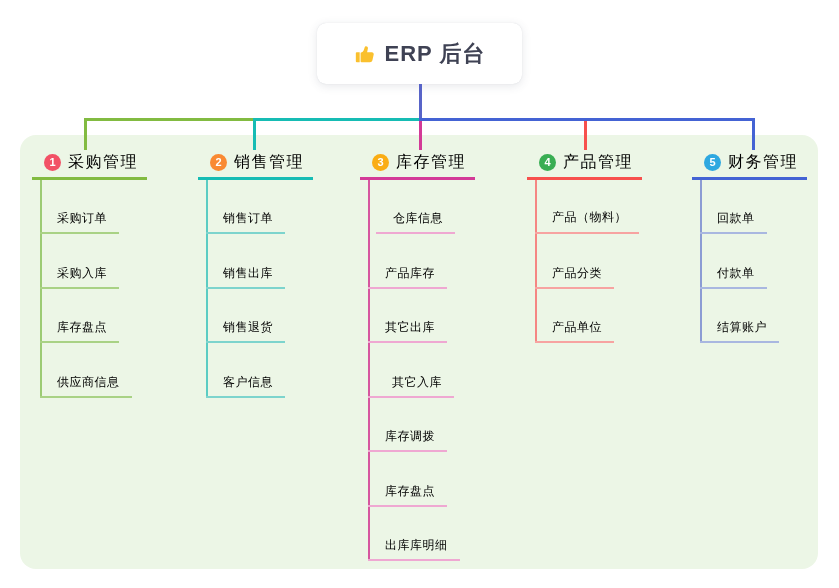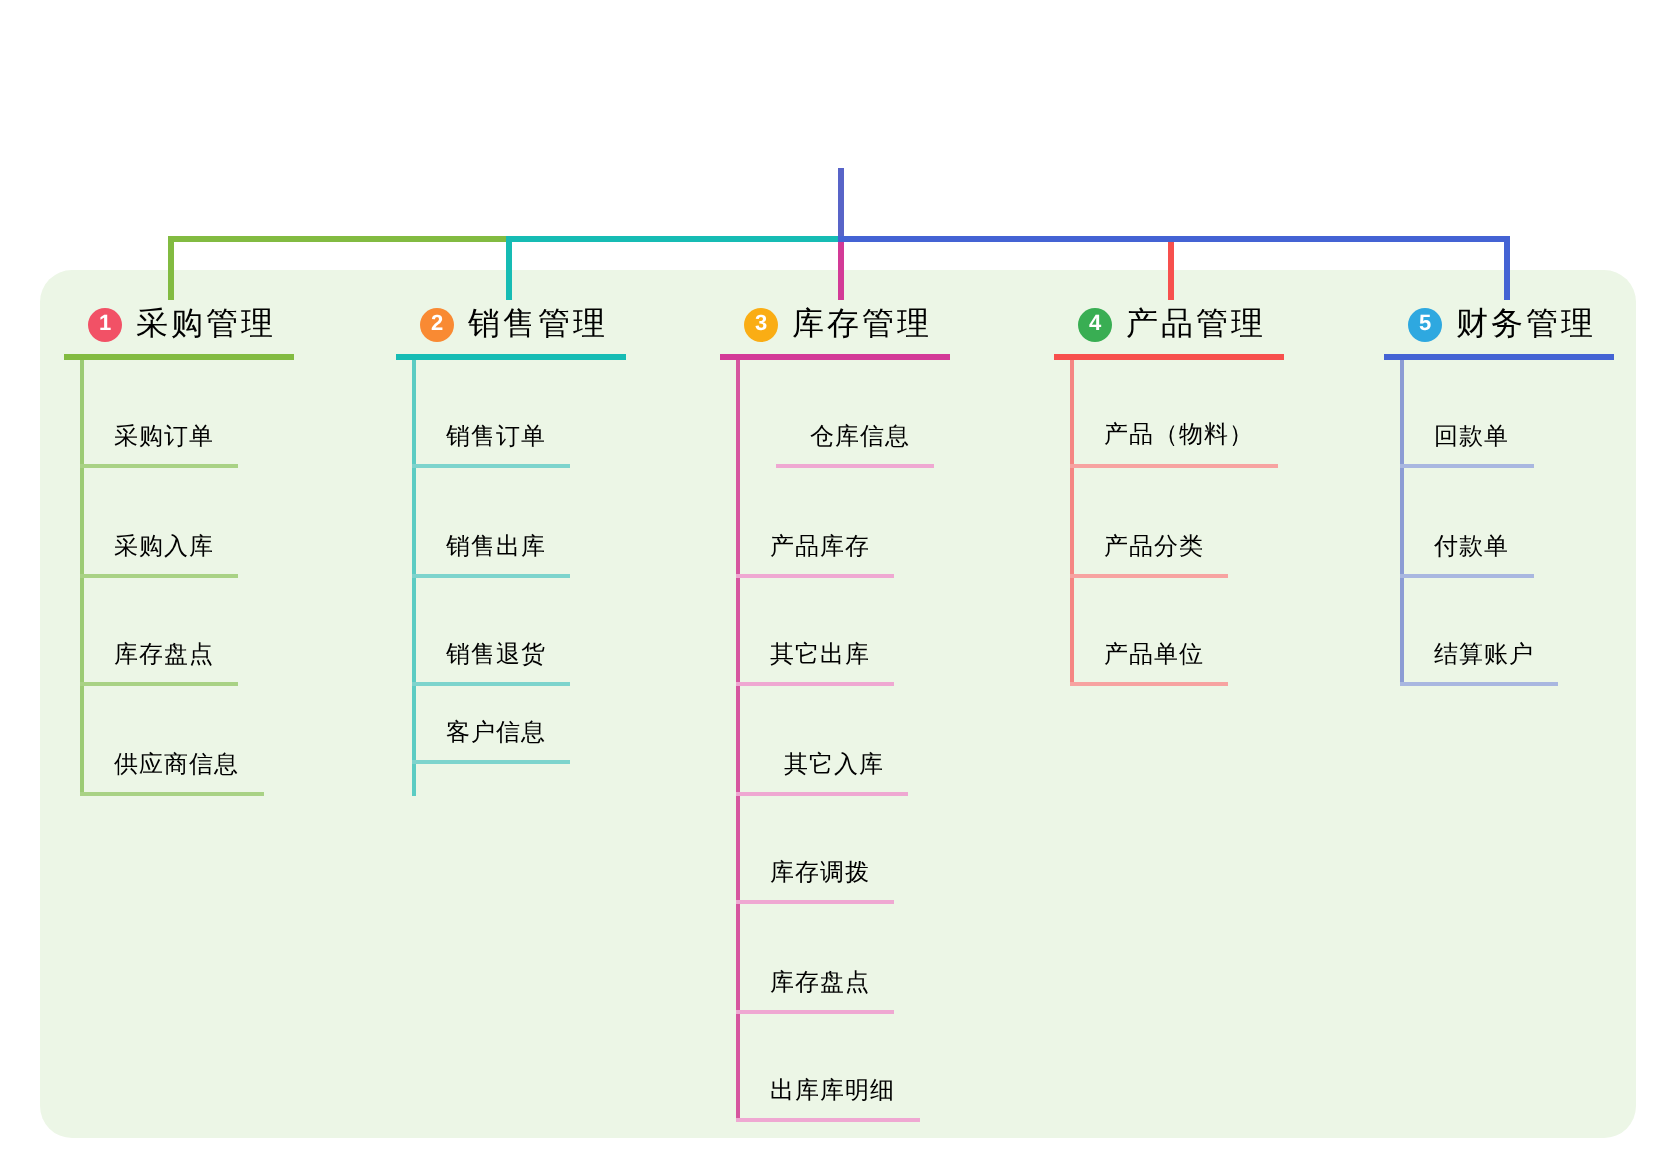--- a/index.html
+++ b/index.html
@@ -29,6 +29,13 @@
 <div class="canvas">
   <div class="panel"></div>
 
+  <div class="root-card">
+    <svg class="thumb-icon" width="22" height="22" viewBox="0 0 24 24">
+      <path d="M3 10h3.2v11H3c-.6 0-1-.4-1-1V11c0-.6.4-1 1-1z" fill="#FAC02E"></path>
+      <path d="M7.2 20.4V10.6c1.8-.3 3.1-1.6 3.7-3.5l.7-2.3c.2-.7.9-1.2 1.6-1.2 1.1 0 2 .9 2 2 0 .2 0 .4-.1.6L14.3 10h5.2c1.3 0 2.3 1.2 2 2.5l-1.4 6.3c-.3 1.3-1.4 2.2-2.7 2.2H9.3c-.8 0-1.6-.2-2.1-.6z" fill="#FAC02E"></path>
+    </svg>
+    <span class="root-label">ERP 后台</span>
+  </div>
 
   <div class="line" id="root-drop" style="left: 419px; top: 84px; width: 3px; height: 34px; background: rgb(88, 100, 200);"></div>
 

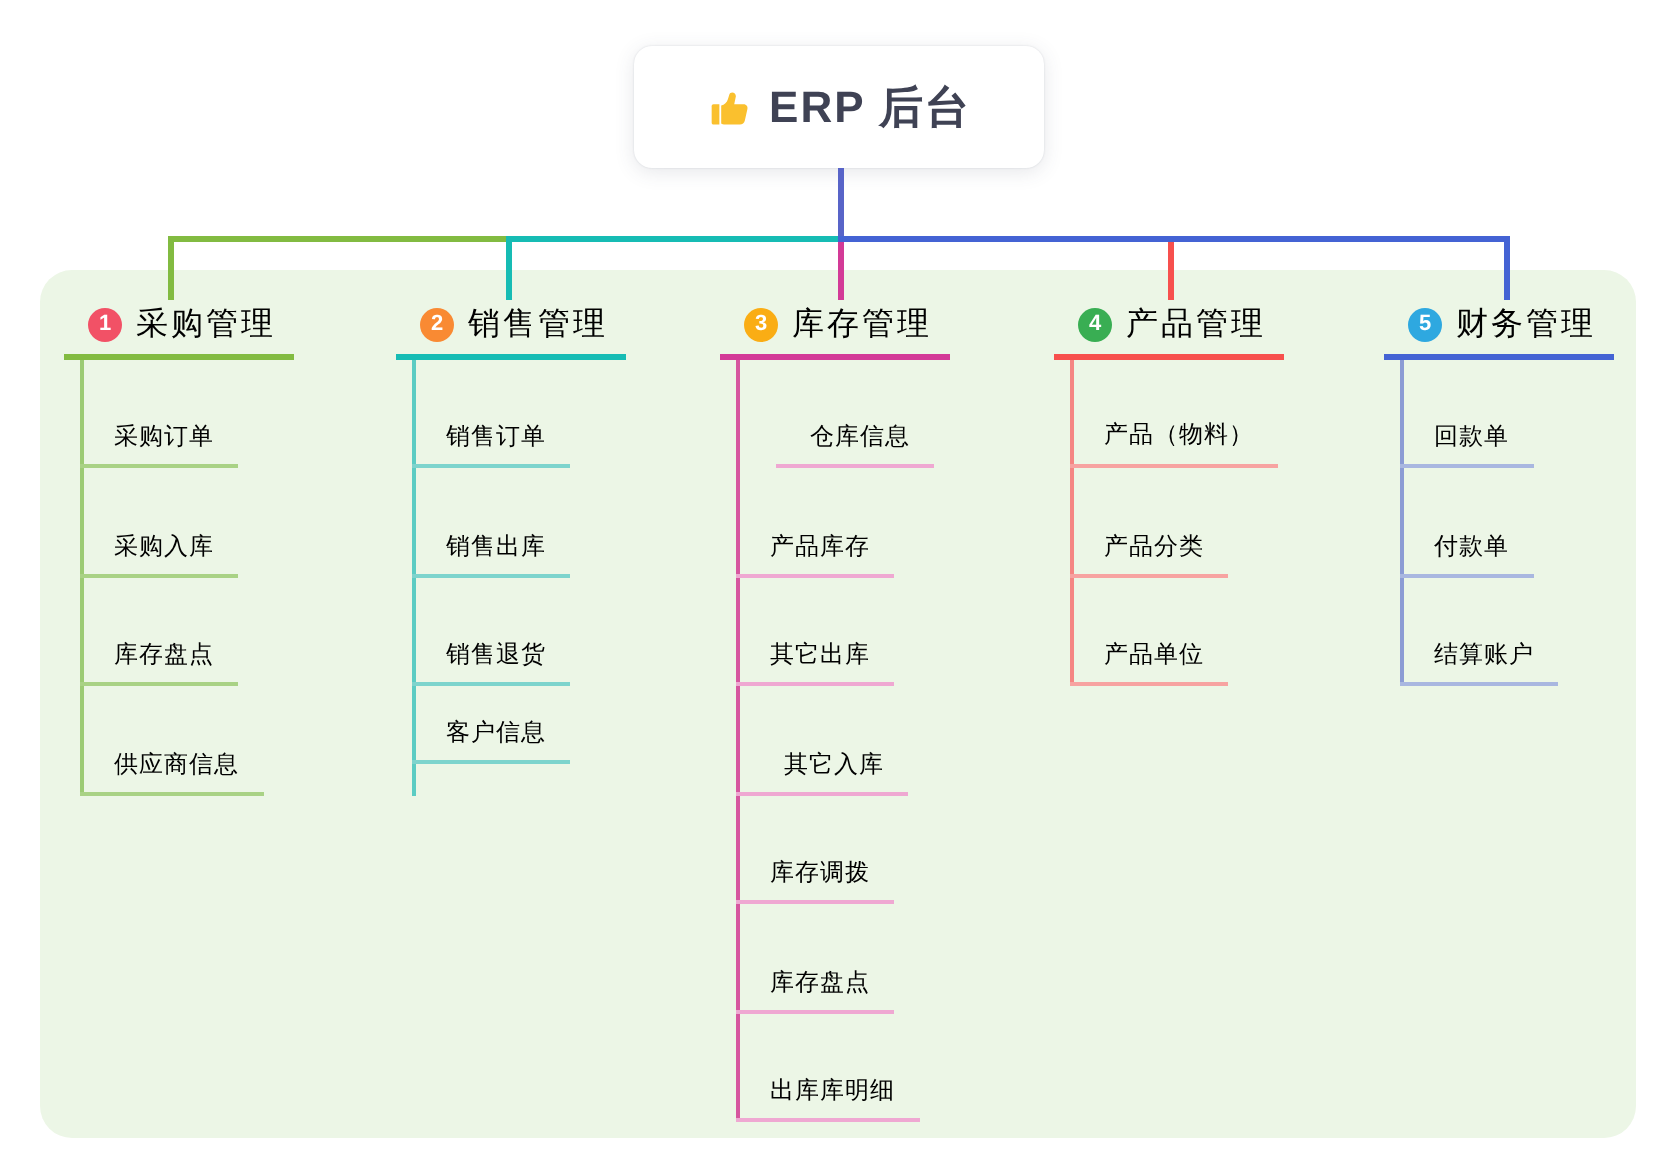--- a/index.html
+++ b/index.html
@@ -85,7 +85,7 @@
         <span class="hdr-label">库存管理</span>
       </div>
       <div class="trunk" style="left: 368px; top: 180px; height: 381px; background: rgb(214, 86, 159);"></div>
-      <div class="child" style="left: 388px; top: 208px; border-bottom-color: rgb(239, 168, 210); font-family: Liberation Mono, monospace;">
+      <div class="child" style="left: 376px; top: 208px; border-bottom-color: rgb(239, 168, 210); font-family: Liberation Mono, monospace;">
         <span class="child-label">仓库信息</span>
       </div>
       <div class="child" style="left: 368px; top: 263px; border-bottom-color: rgb(239, 168, 210);">

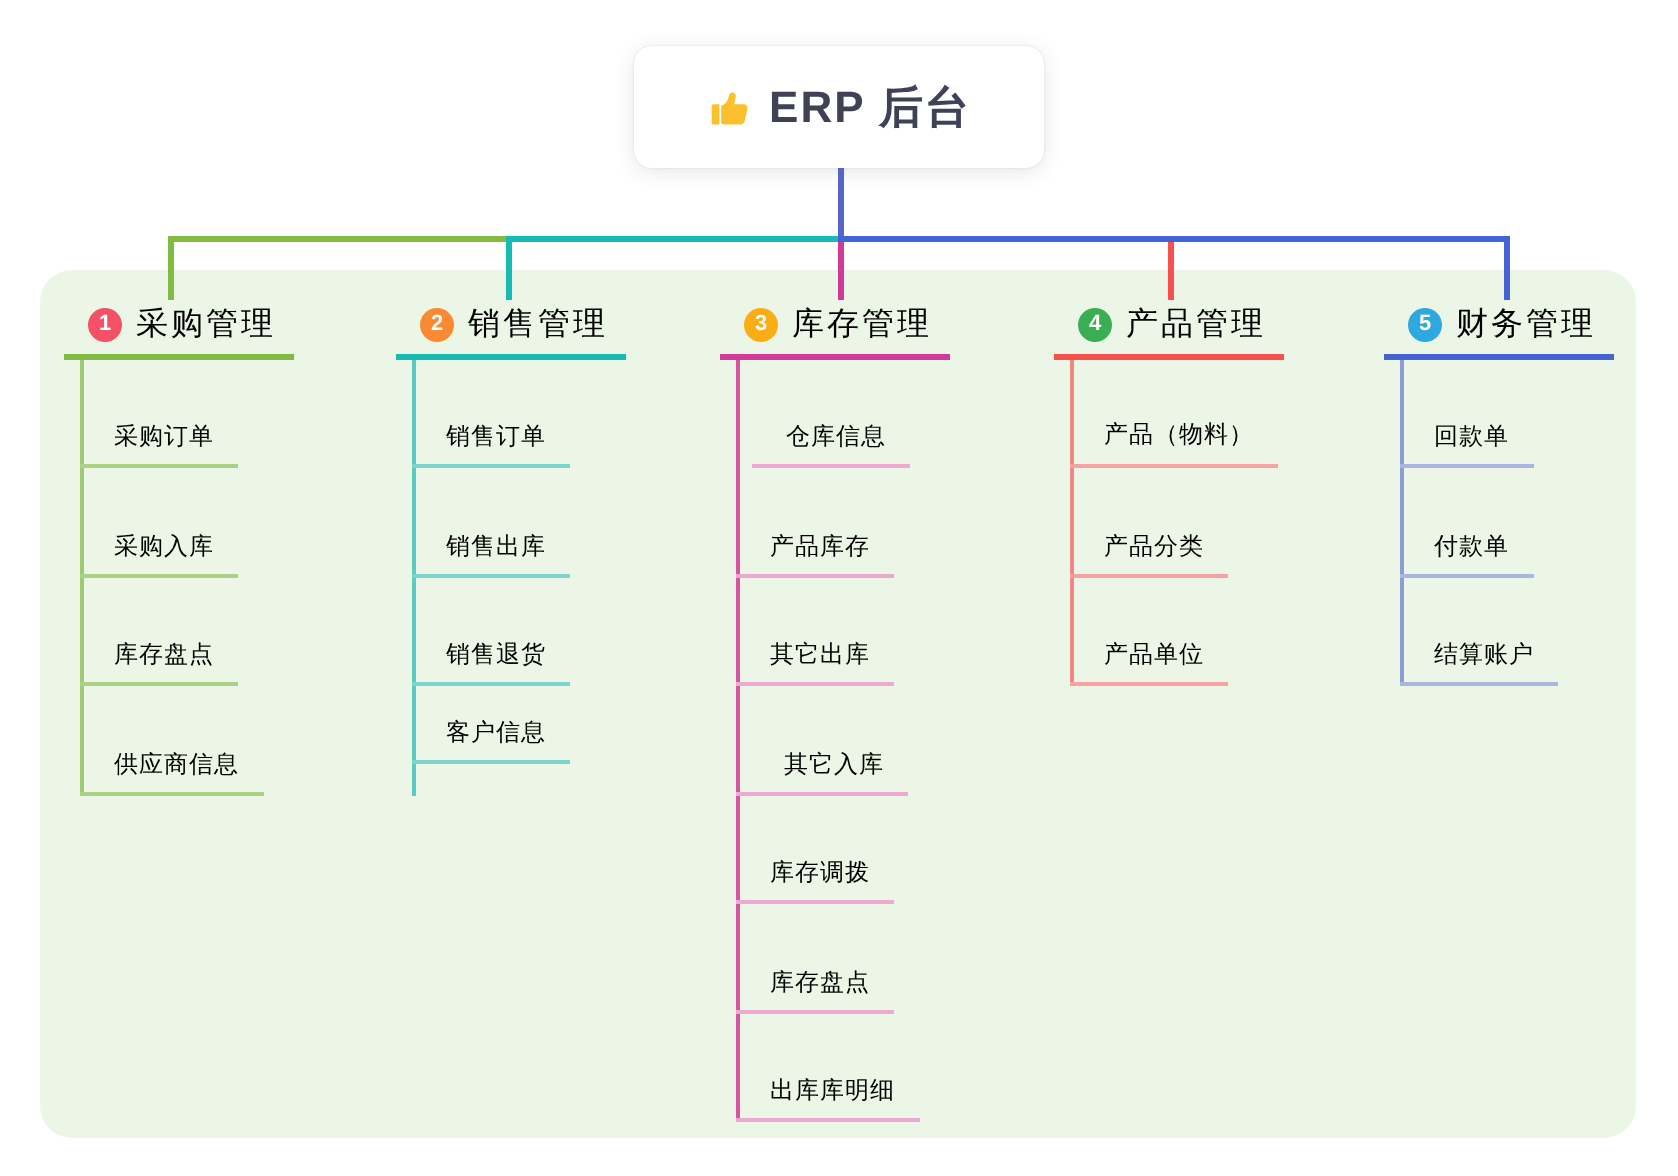--- a/index.html
+++ b/index.html
@@ -76,7 +76,7 @@
       <div class="child" style="left: 206px; top: 317px; border-bottom-color: rgb(125, 212, 205);">
         <span class="child-label">销售退货</span>
       </div>
-      <div class="child" style="left: 206px; top: 356px; border-bottom-color: rgb(125, 212, 205);">
+      <div class="child" style="left: 206px; top: 372px; border-bottom-color: rgb(125, 212, 205);">
         <span class="child-label">客户信息</span>
       </div>
       <div class="line" style="left: 419px; top: 121px; width: 3px; height: 29px; background: rgb(211, 58, 151);"></div>

